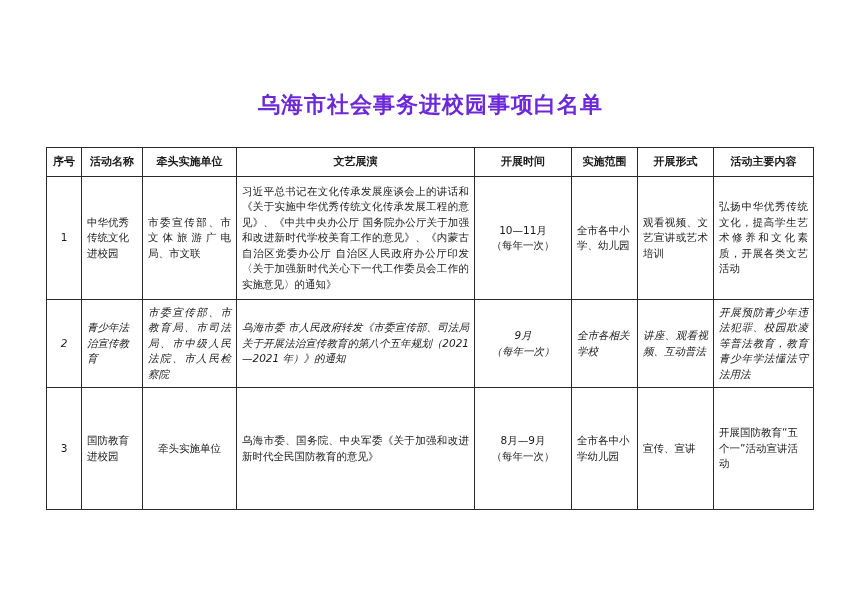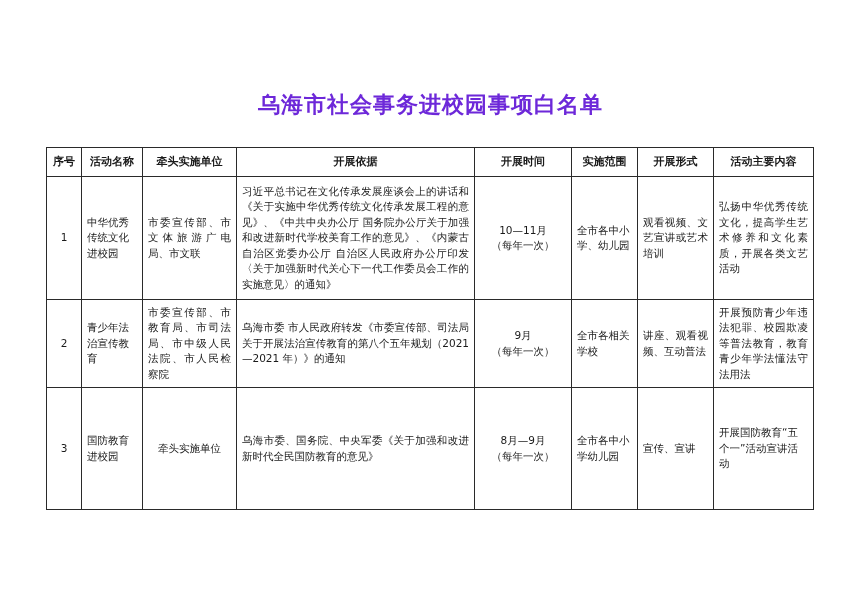--- a/index.html
+++ b/index.html
@@ -77,7 +77,7 @@
       <th>序号</th>
       <th>活动名称</th>
       <th>牵头实施单位</th>
-      <th>开展依据</th>
+      <th>文艺展演</th>
       <th>开展时间</th>
       <th>实施范围</th>
       <th>开展形式</th>

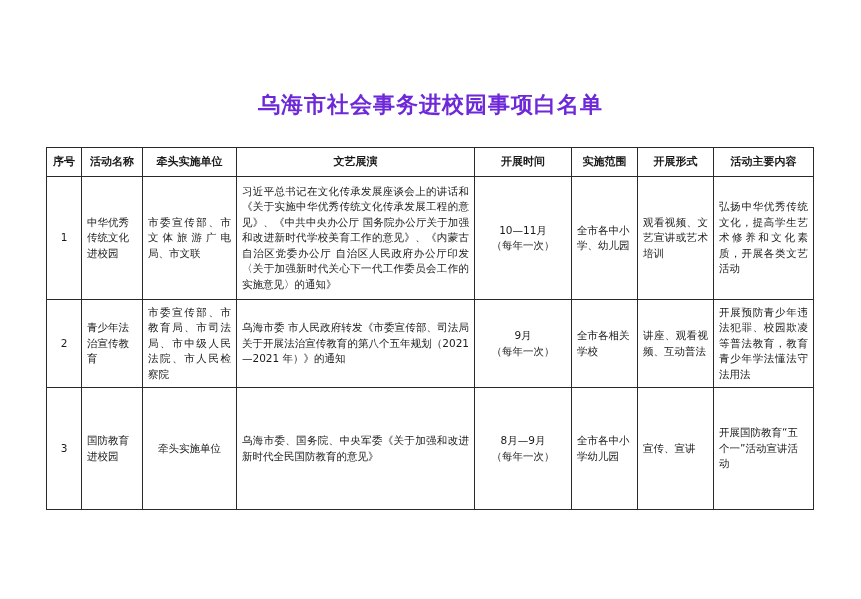--- a/index.html
+++ b/index.html
@@ -53,7 +53,7 @@
     td.left { text-align: left; }
     td.justify { text-align: justify; }
     .row1 td { height: 116px; margin-top: 32px; }
-    .row2 td { height: 81px; }
+    .row2 td { height: 81px; font-style: italic; }
     .row3 td { height: 115px; }
   </style>
 </head>

